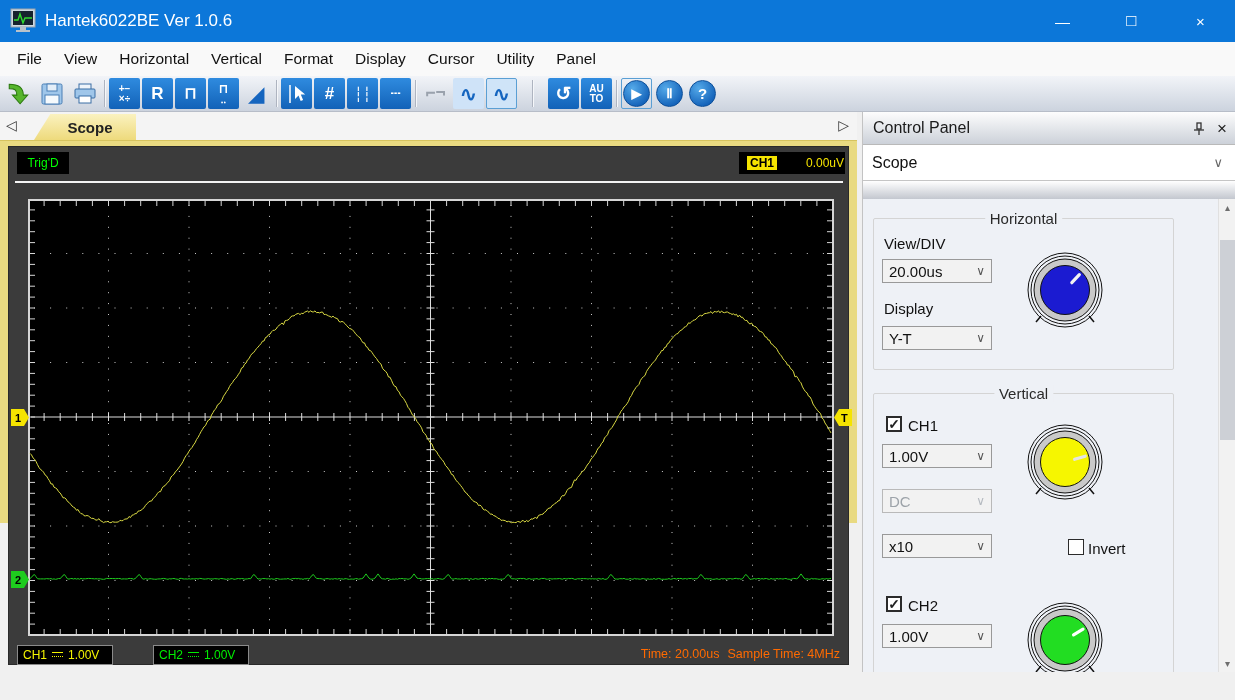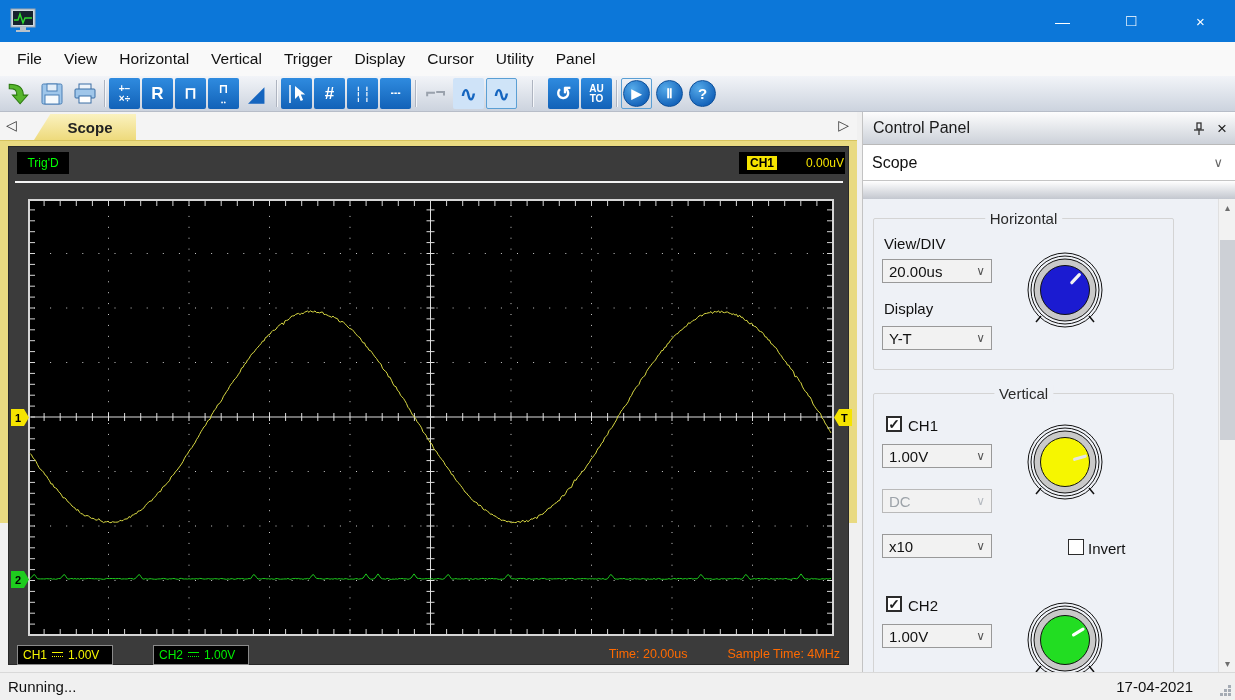--- a/index.html
+++ b/index.html
@@ -149,6 +149,7 @@
       <rect x="11" y="19" width="6" height="3" fill="#b9c2cb"></rect>
       <rect x="7" y="22" width="14" height="2" fill="#b9c2cb"></rect>
     </svg>
+    <span class="title">Hantek6022BE Ver 1.0.6</span>
     <div class="win-btns">
       <div class="win-btn">—</div>
       <div class="win-btn max">□</div>

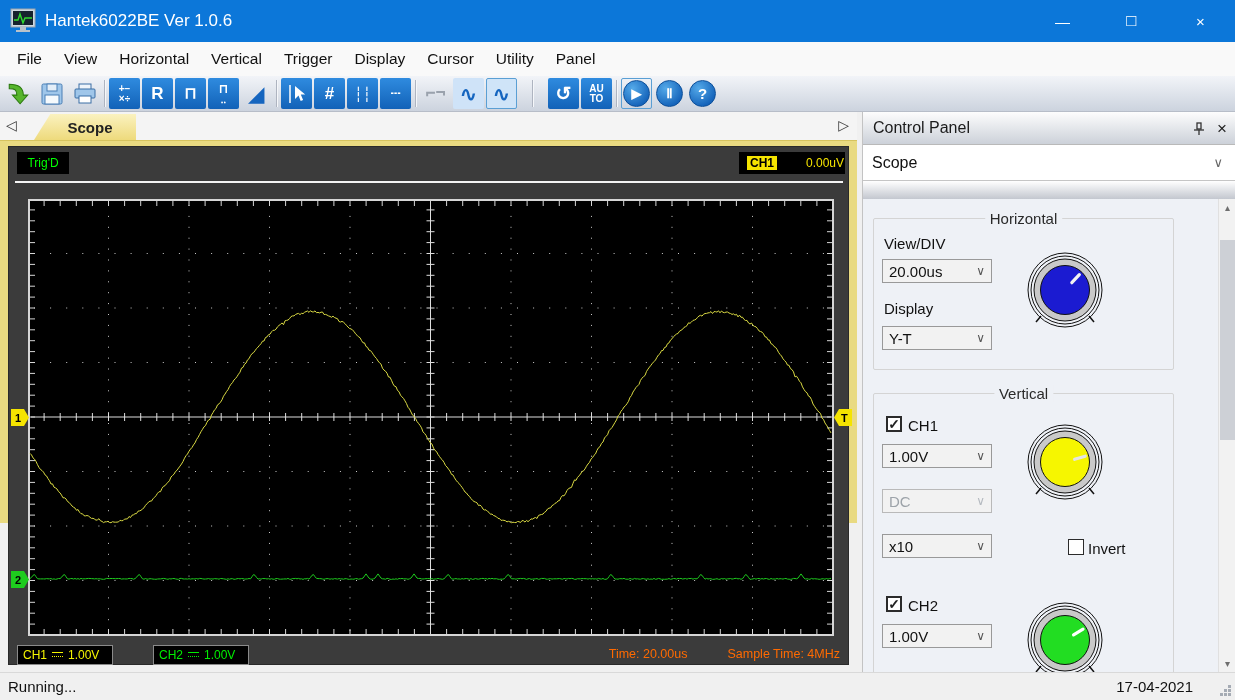--- a/index.html
+++ b/index.html
@@ -162,7 +162,7 @@
     <div class="menu-item">View</div>
     <div class="menu-item">Horizontal</div>
     <div class="menu-item">Vertical</div>
-    <div class="menu-item">Trigger</div>
+    <div class="menu-item">Format</div>
     <div class="menu-item">Display</div>
     <div class="menu-item">Cursor</div>
     <div class="menu-item">Utility</div>

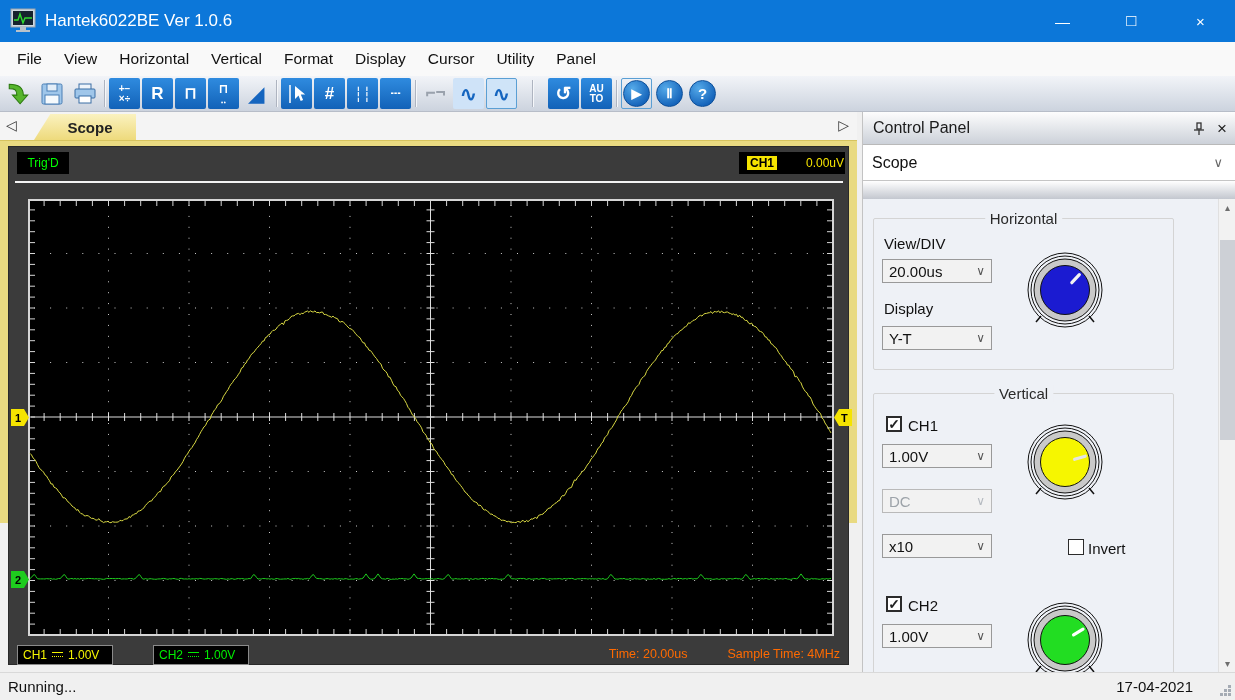--- a/index.html
+++ b/index.html
@@ -86,7 +86,7 @@
   .dc-icon:after { content:""; position:absolute; left:0; top:3px; width:11px; height:0;
                    border-top:1px dotted currentColor; }
   .time-info { position:absolute; right:8px; top:500px; color:#ff6a00; font-size:12.5px;
-               display:flex; gap:40px; }
+               display:flex; gap:8px; }
 
   
   .cpanel { position:absolute; left:862px; top:112px; width:373px; height:560px;

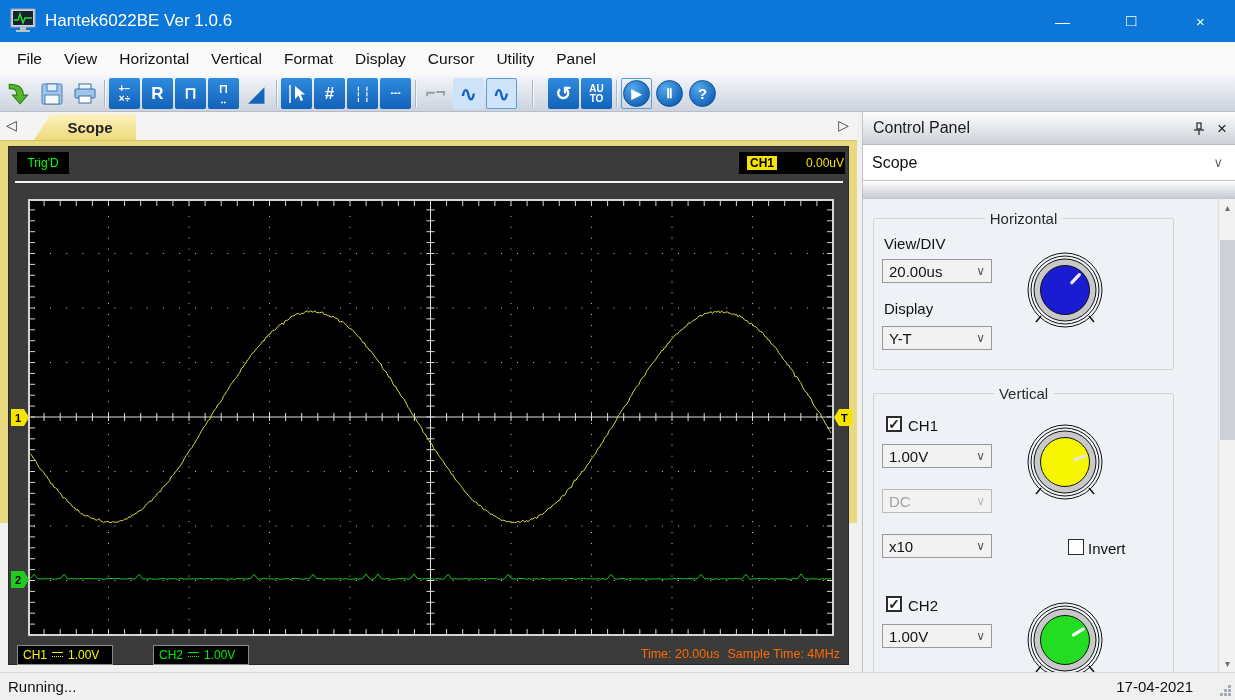--- a/index.html
+++ b/index.html
@@ -1296,11 +1296,6 @@
     </div>
   </div>
 
-  <div class="statusbar">
-    <span class="status-left">Running...</span>
-    <span class="status-date">17-04-2021</span>
-    <div class="grip"></div>
-  </div>
 </div>
 
 </body></html>

